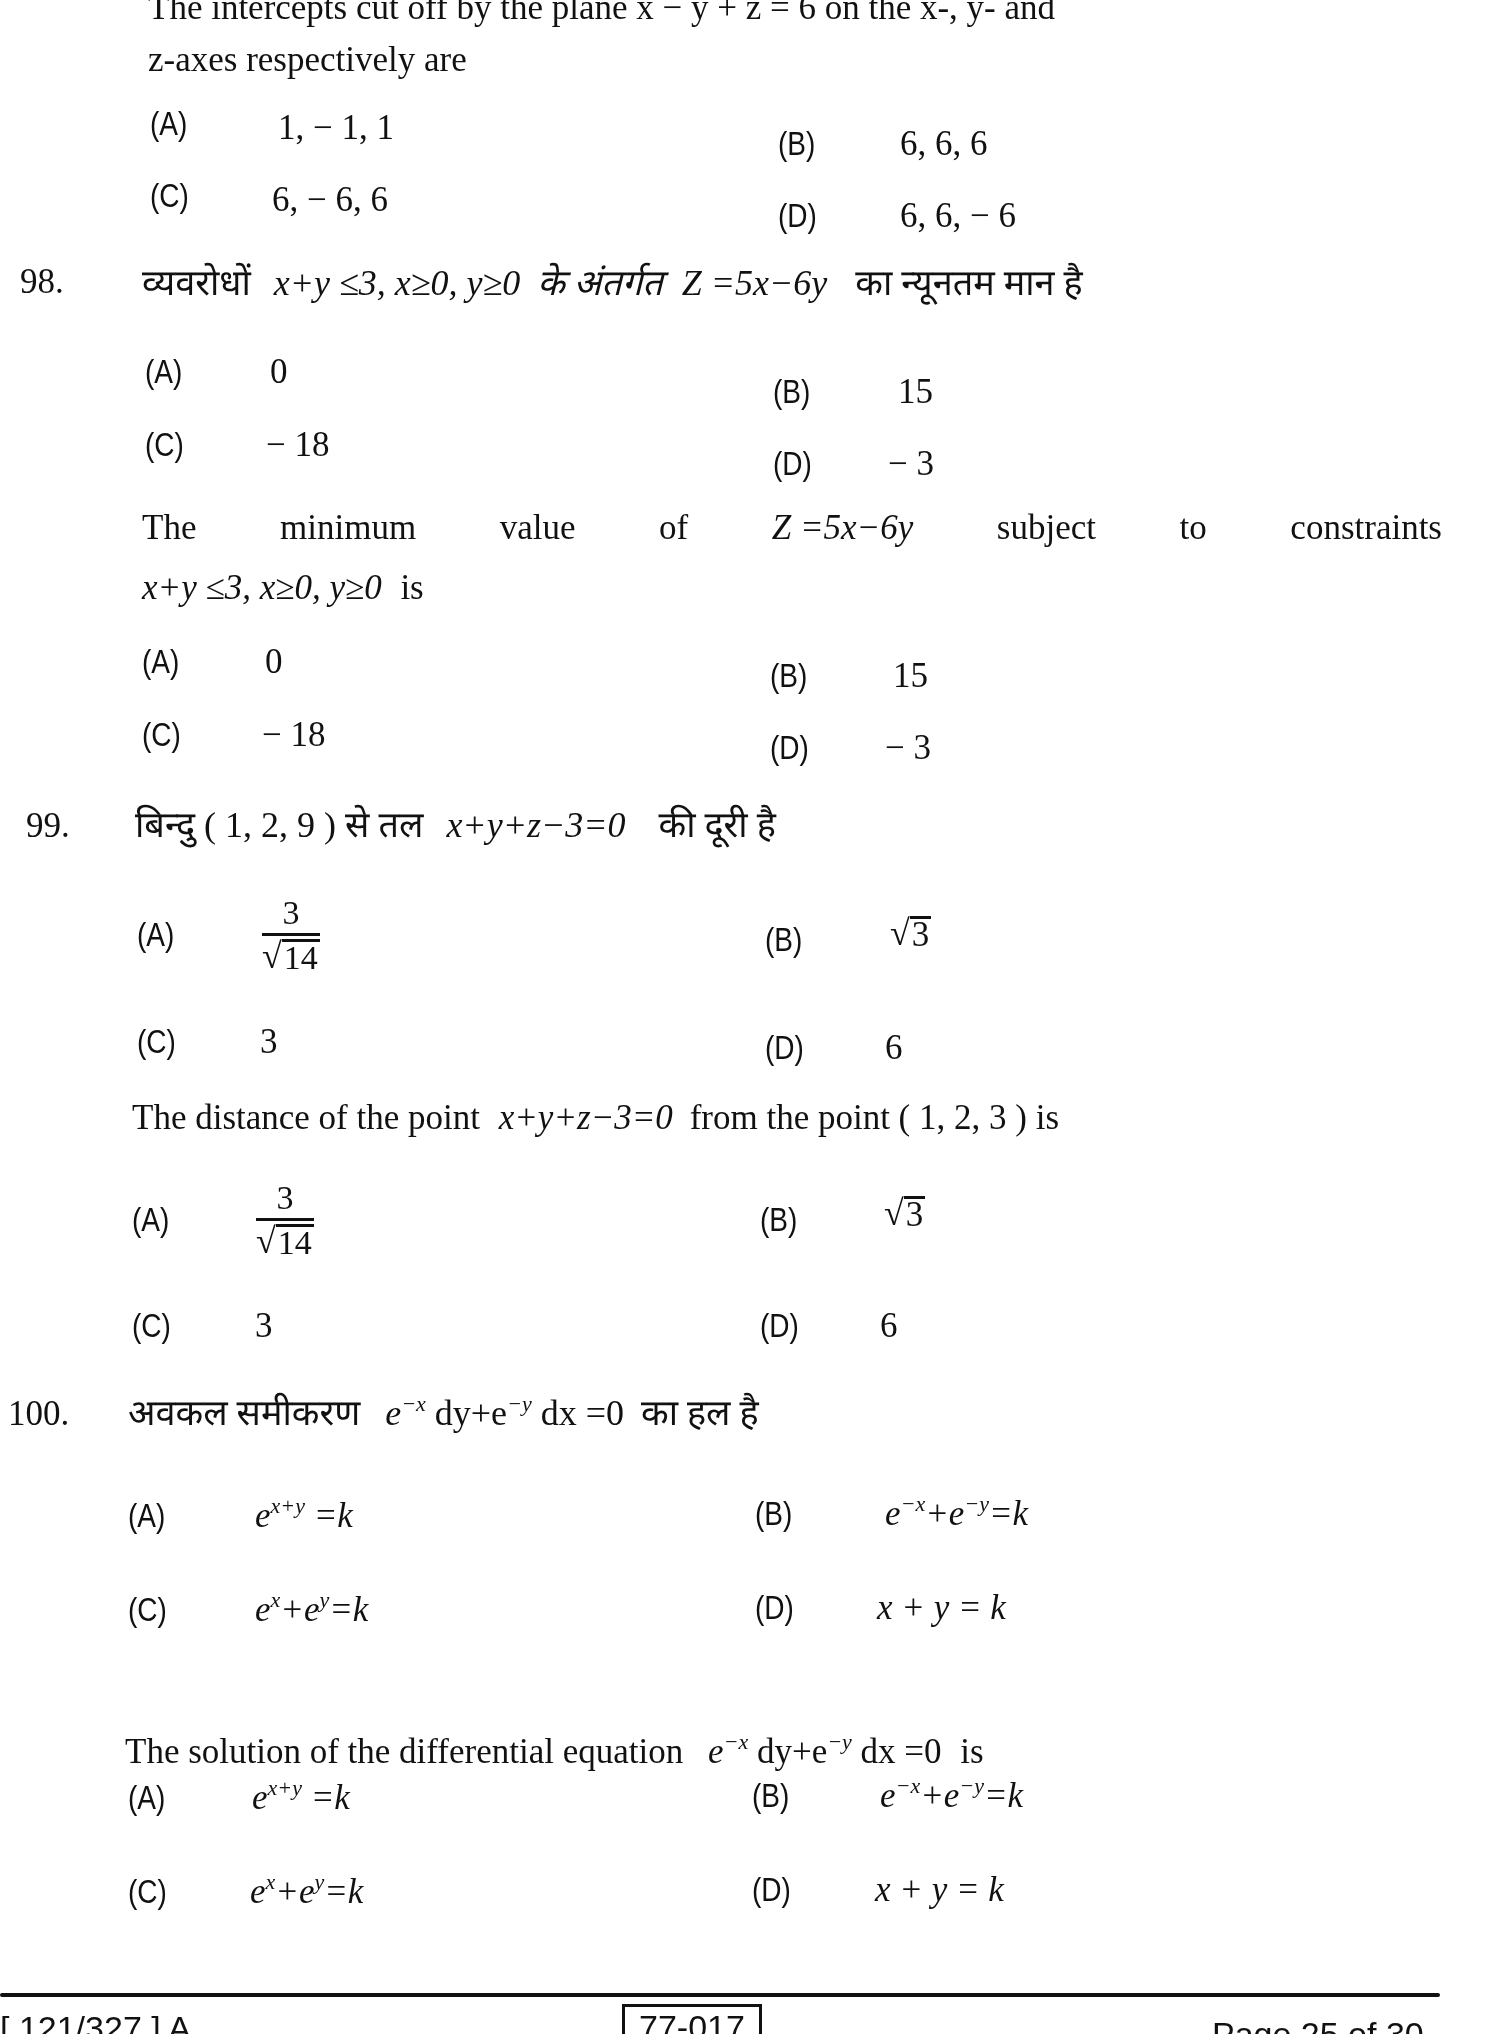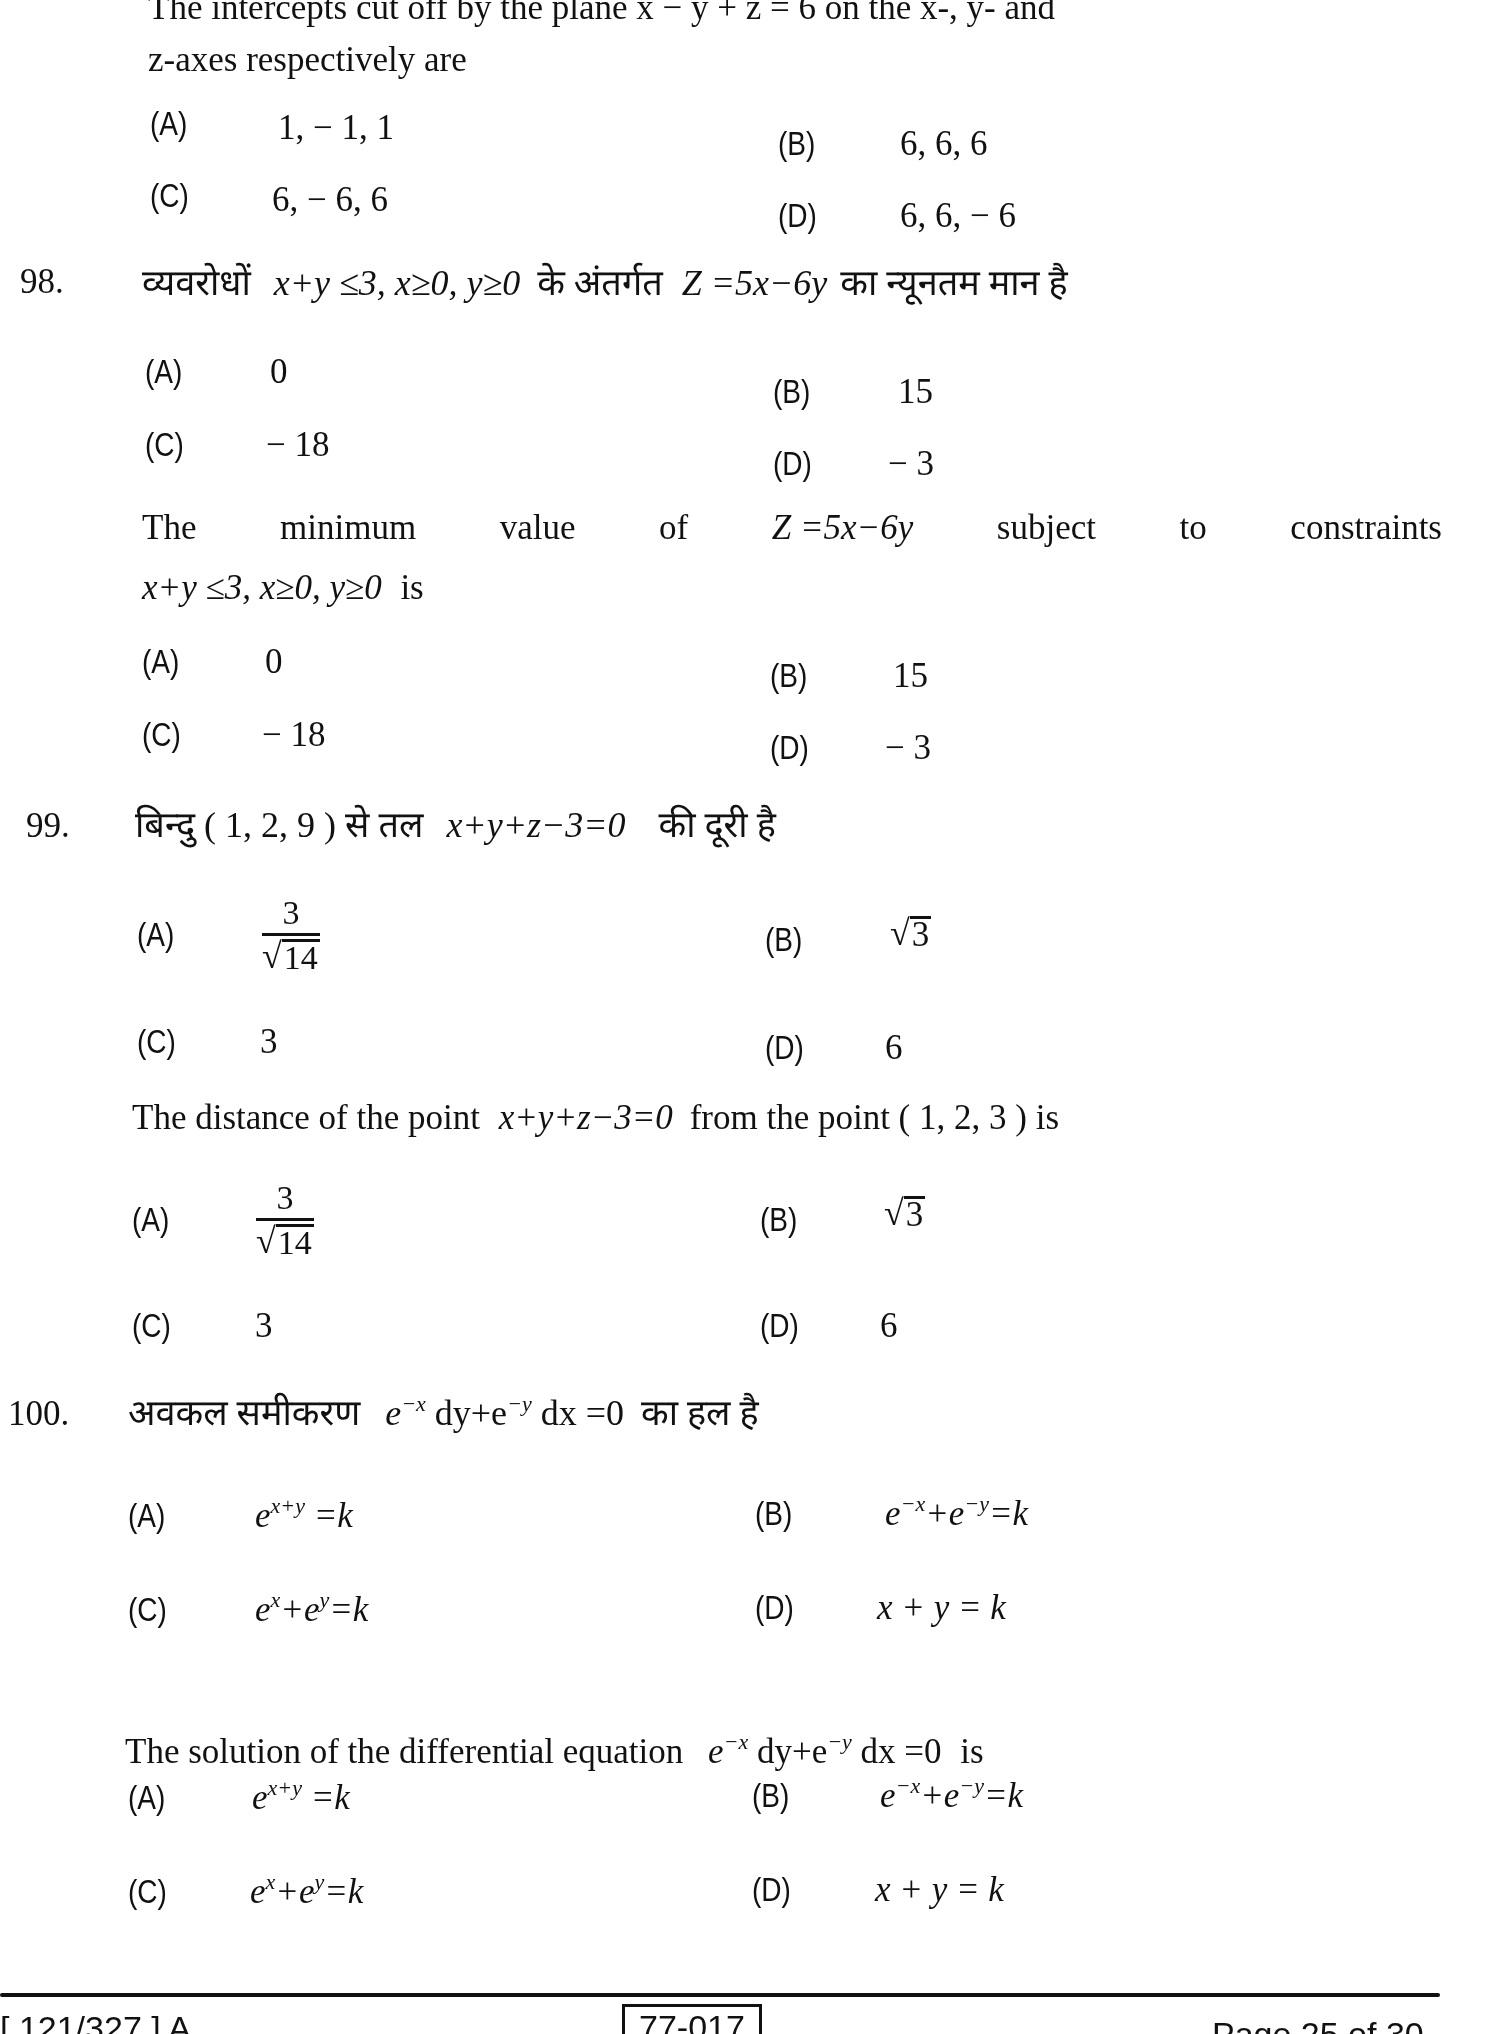--- a/index.html
+++ b/index.html
@@ -48,7 +48,7 @@
 <div class="abs hi" style="left:142px; top:262px;">
   <span>व्यवरोधों</span>
   <span class="m" style="margin-left:14px;">x+y ≤3, x≥0, y≥0</span>
-  <span style="margin-left:8px;">के अंतर्गत</span>
+  <span style="margin-left:8px;font-style:italic;">के अंतर्गत</span>
   <span class="m" style="margin-left:10px;">Z =5x−6y</span>
   <span style="margin-left:4px;">का न्यूनतम मान है</span>
 </div>

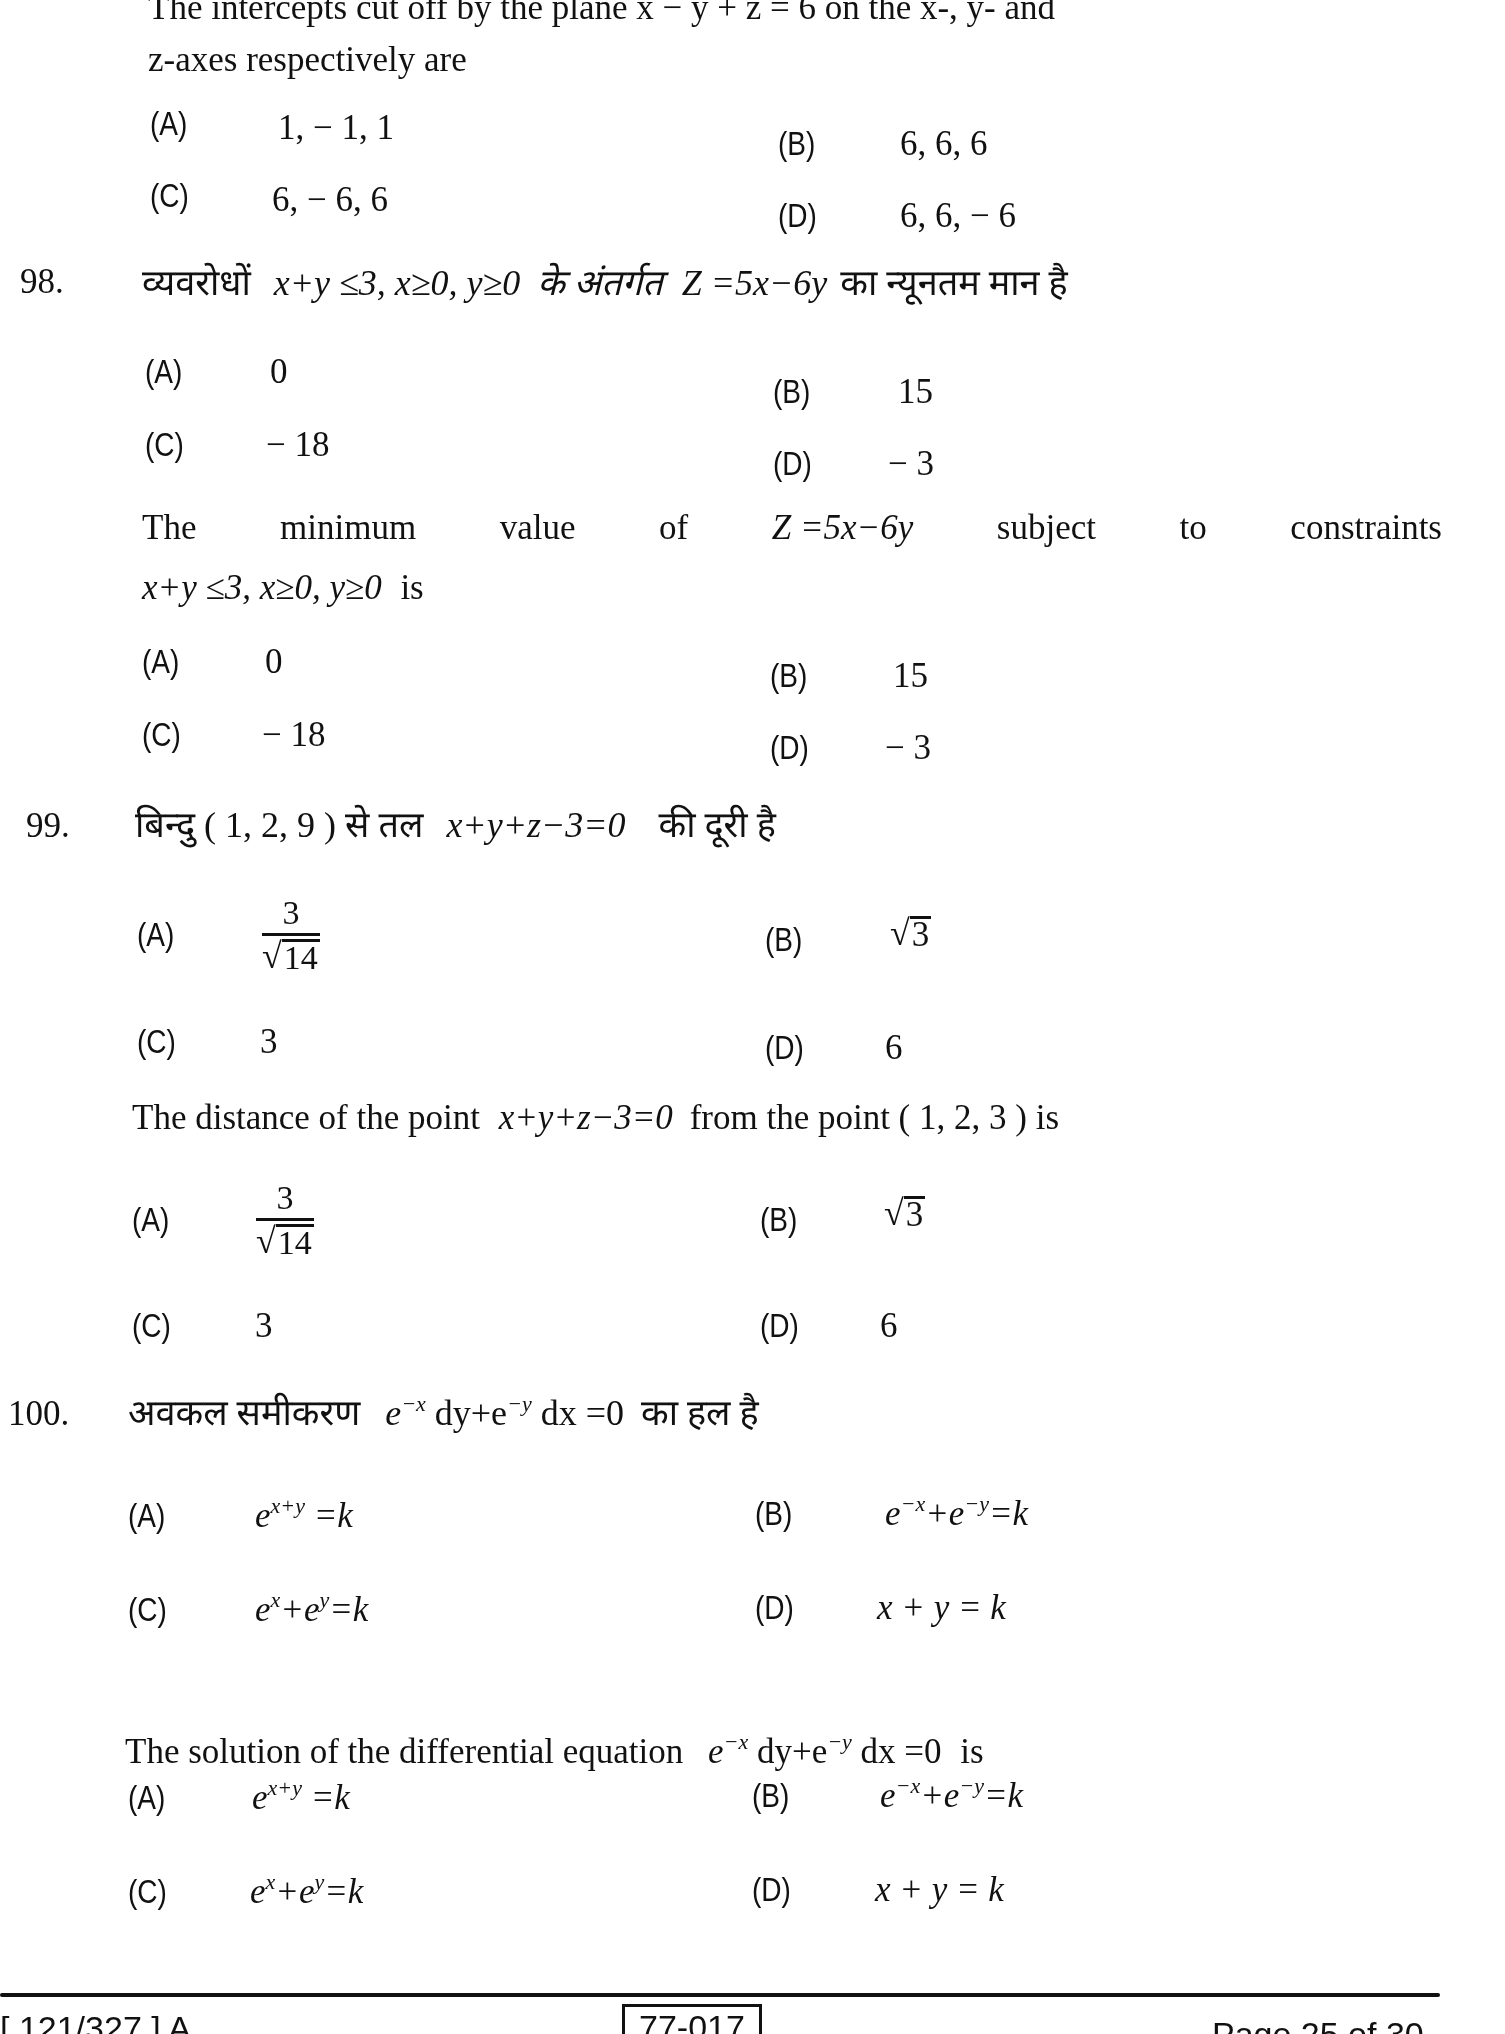--- a/index.html
+++ b/index.html
@@ -50,7 +50,7 @@
   <span class="m" style="margin-left:14px;">x+y ≤3, x≥0, y≥0</span>
   <span style="margin-left:8px;font-style:italic;">के अंतर्गत</span>
   <span class="m" style="margin-left:10px;">Z =5x−6y</span>
-  <span style="margin-left:4px;">का न्यूनतम मान है</span>
+  <span style="margin-left:19px;">का न्यूनतम मान है</span>
 </div>
 
 <div class="abs lbl" style="left:145px; top:352px;">(A)</div>

